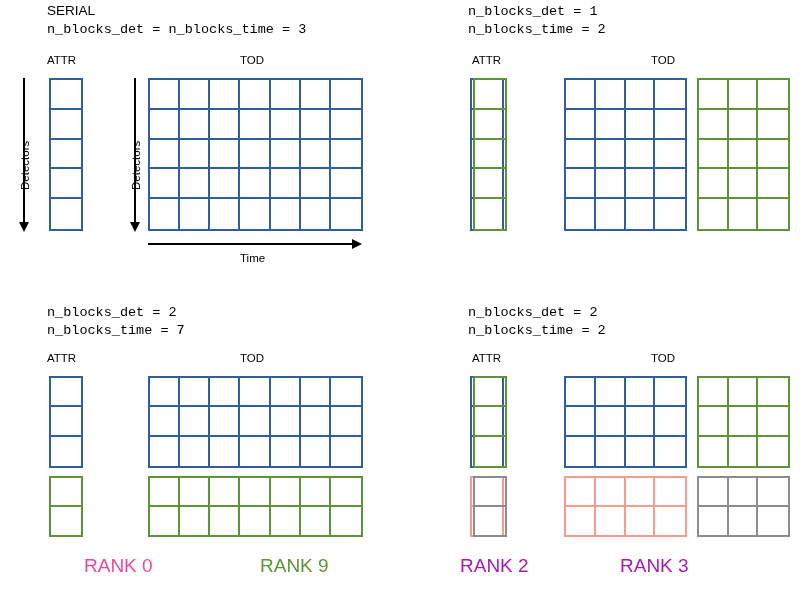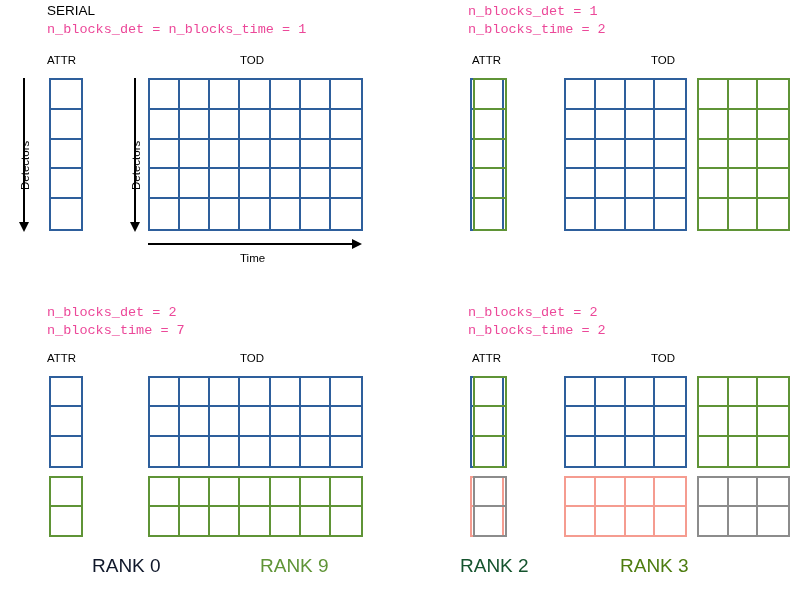--- a/index.html
+++ b/index.html
@@ -32,7 +32,7 @@
     font-size: 13.5px;
     line-height: 17px;
     white-space: pre;
-    color: #ec4899;
+    color: #000000;
   }
 
   .axis-label {

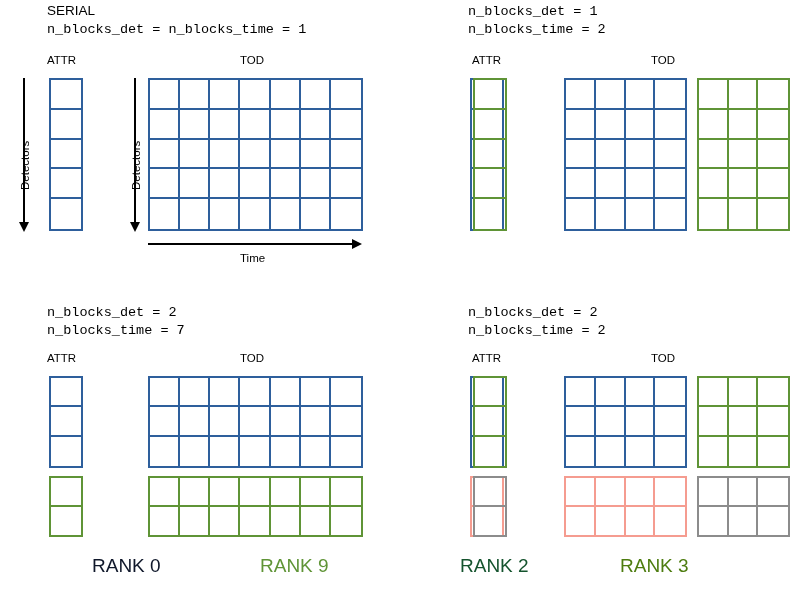--- a/index.html
+++ b/index.html
@@ -118,7 +118,7 @@
 <div class="panel" style="left:0;top:0;width:430px;height:290px;">
 
   <div class="hdr-serial" style="left:47px;top:2px;">SERIAL</div>
-  <div class="hdr-params" style="left:47px;top:21px;">n_blocks_det = n_blocks_time = 1</div>
+  <div class="hdr-params" style="left:47px;top:21px;">n_blocks_det = n_blocks_time = 3</div>
 
   <div class="col-label" style="left:47px;top:54px;">ATTR</div>
   <div class="col-label" style="left:240px;top:54px;">TOD</div>

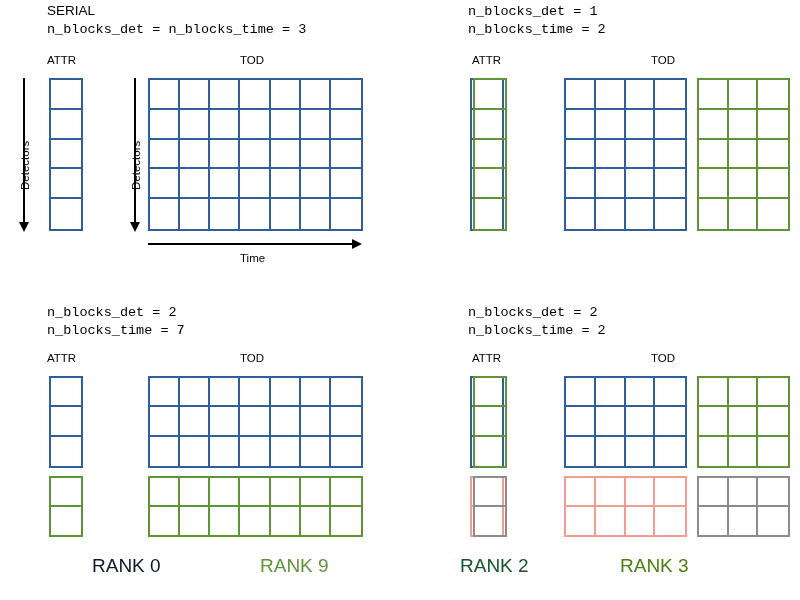--- a/index.html
+++ b/index.html
@@ -378,7 +378,7 @@
 </div>
 
 <div style="position:absolute;left:0;top:555px;width:800px;height:35px;">
-  <div class="legend-item" style="left: 92px; top: 0px; color: #0f172a;">RANK 0</div>
+  <div class="legend-item" style="left: 84px; top: 0px; color: #ec4899;">RANK 0</div>
   <div class="legend-item" style="left: 260px; top: 0px; color: rgb(95, 148, 54);">RANK 9</div>
   <div class="legend-item" style="left: 460px; top: 0px; color: #14532d;">RANK 2</div>
   <div class="legend-item" style="left: 620px; top: 0px; color: #4d7c0f;">RANK 3</div>

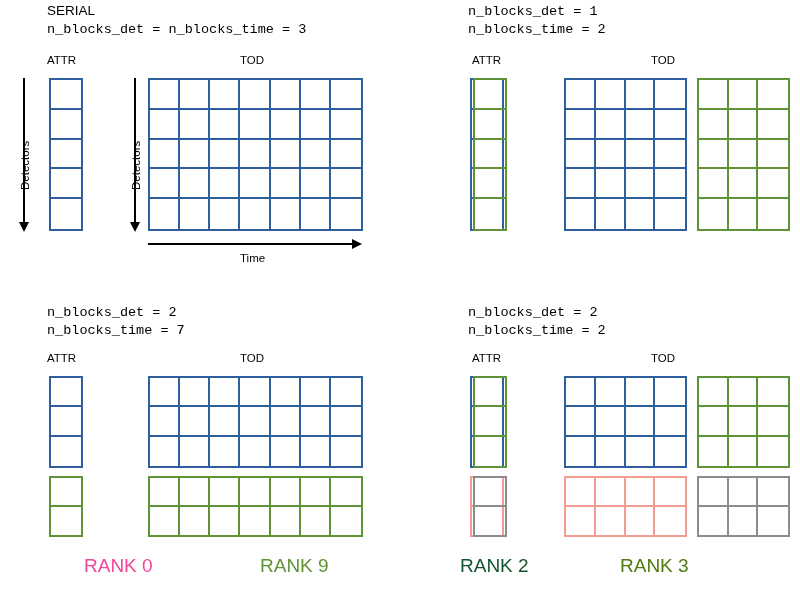--- a/index.html
+++ b/index.html
@@ -380,7 +380,7 @@
 <div style="position:absolute;left:0;top:555px;width:800px;height:35px;">
   <div class="legend-item" style="left: 84px; top: 0px; color: #ec4899;">RANK 0</div>
   <div class="legend-item" style="left: 260px; top: 0px; color: rgb(95, 148, 54);">RANK 9</div>
-  <div class="legend-item" style="left: 460px; top: 0px; color: #14532d;">RANK 2</div>
+  <div class="legend-item" style="left: 460px; top: 0px; color: #a21caf;">RANK 2</div>
   <div class="legend-item" style="left: 620px; top: 0px; color: #4d7c0f;">RANK 3</div>
 </div>
 

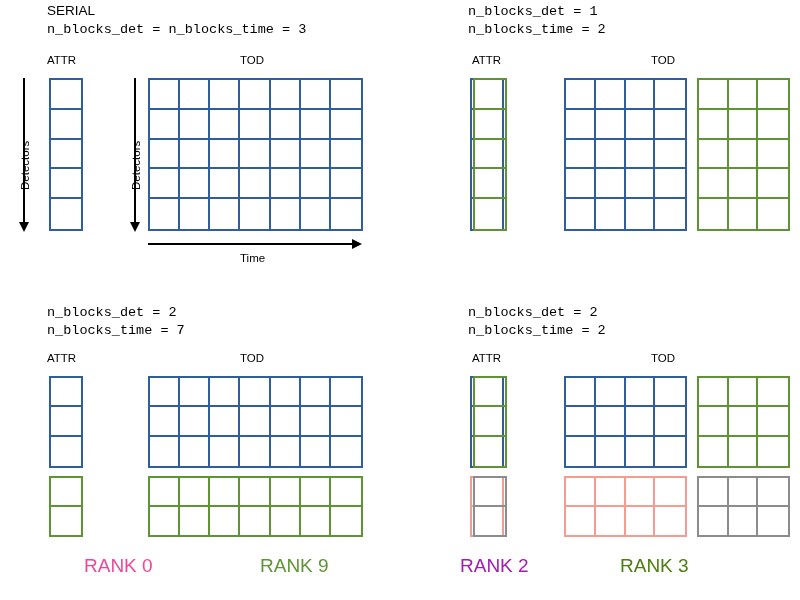--- a/index.html
+++ b/index.html
@@ -381,7 +381,7 @@
   <div class="legend-item" style="left: 84px; top: 0px; color: #ec4899;">RANK 0</div>
   <div class="legend-item" style="left: 260px; top: 0px; color: rgb(95, 148, 54);">RANK 9</div>
   <div class="legend-item" style="left: 460px; top: 0px; color: #a21caf;">RANK 2</div>
-  <div class="legend-item" style="left: 620px; top: 0px; color: #4d7c0f;">RANK 3</div>
+  <div class="legend-item" style="left: 620px; top: 0px; color: #a21caf;">RANK 3</div>
 </div>
 
 </body></html>

